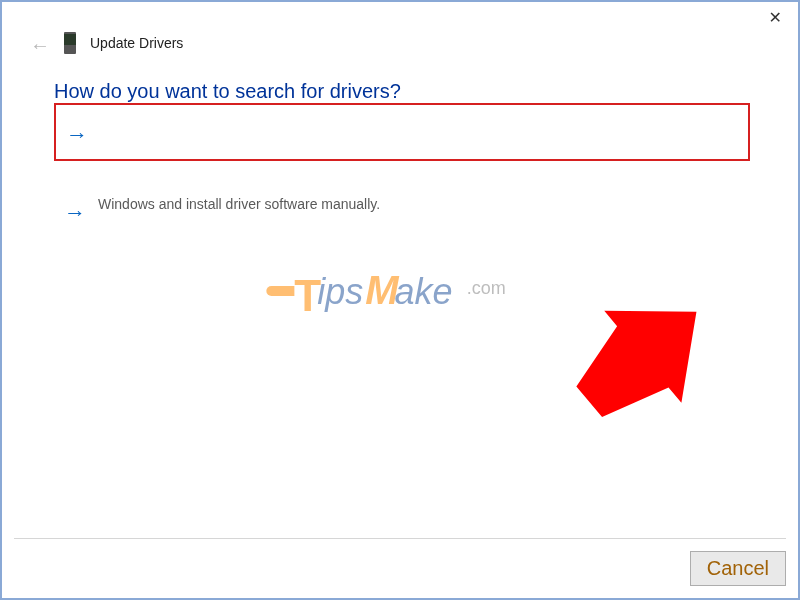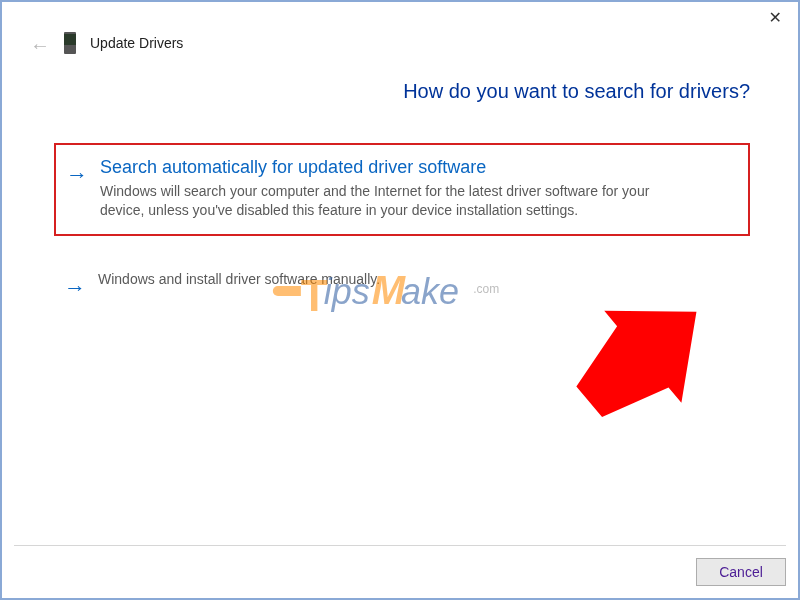--- a/index.html
+++ b/index.html
@@ -55,8 +55,6 @@
     color: #003399;
     font-size: 20px;
     font-weight: 400;
-    margin-bottom: 40px;
-    text-align: right;
   }
   .option {
     display: flex;

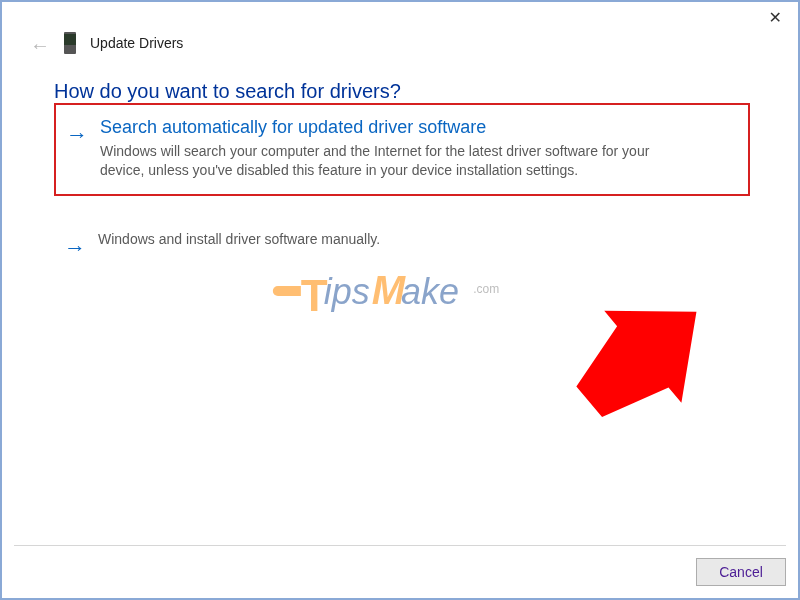--- a/index.html
+++ b/index.html
@@ -182,10 +182,6 @@
 
   <div class="option highlighted">
     <span class="arrow">→</span>
-    <div class="opt-body">
-      <div class="opt-title">Search automatically for updated driver software</div>
-      <div class="opt-desc">Windows will search your computer and the Internet for the latest driver software for your device, unless you've disabled this feature in your device installation settings.</div>
-    </div>
   </div>
 
   <div class="option">

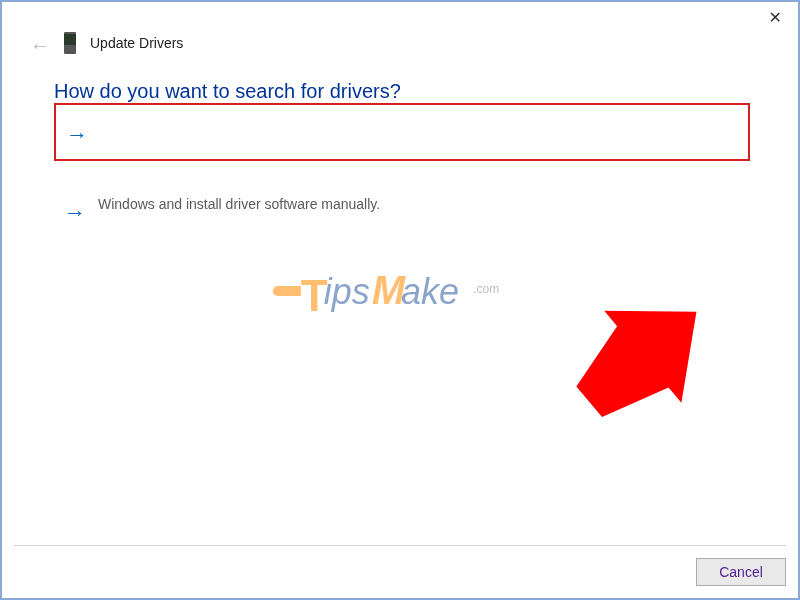--- a/index.html
+++ b/index.html
@@ -131,7 +131,7 @@
     margin-left: 2px;
   }
   .watermark .com {
-    font-size: 12px;
+    font-size: 18px;
     color: #888;
     align-self: center;
     margin-left: 14px;

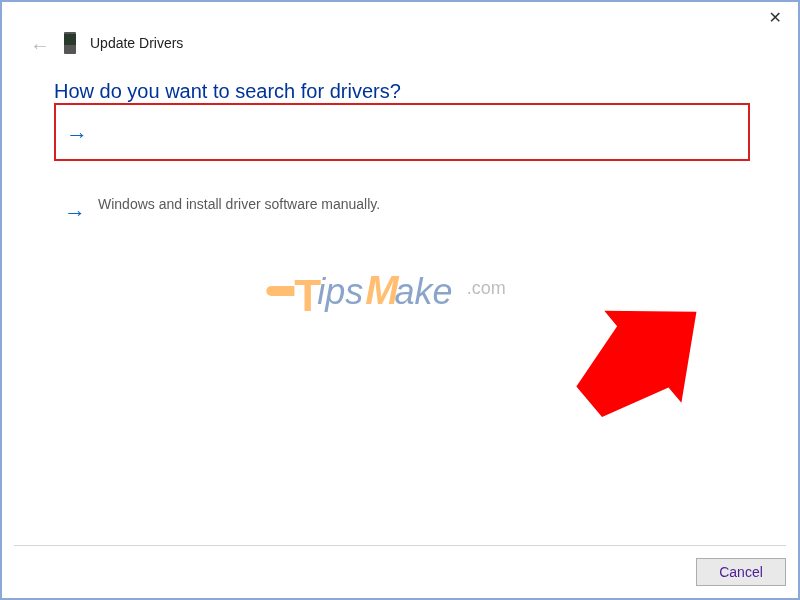--- a/index.html
+++ b/index.html
@@ -156,8 +156,8 @@
   .btn {
     min-width: 90px;
     padding: 5px 16px;
-    font-size: 14px;
-    color: #4c1d95;
+    font-size: 20px;
+    color: #a16207;
     background: #e9e9e9;
     border: 1px solid #adadad;
     cursor: pointer;

